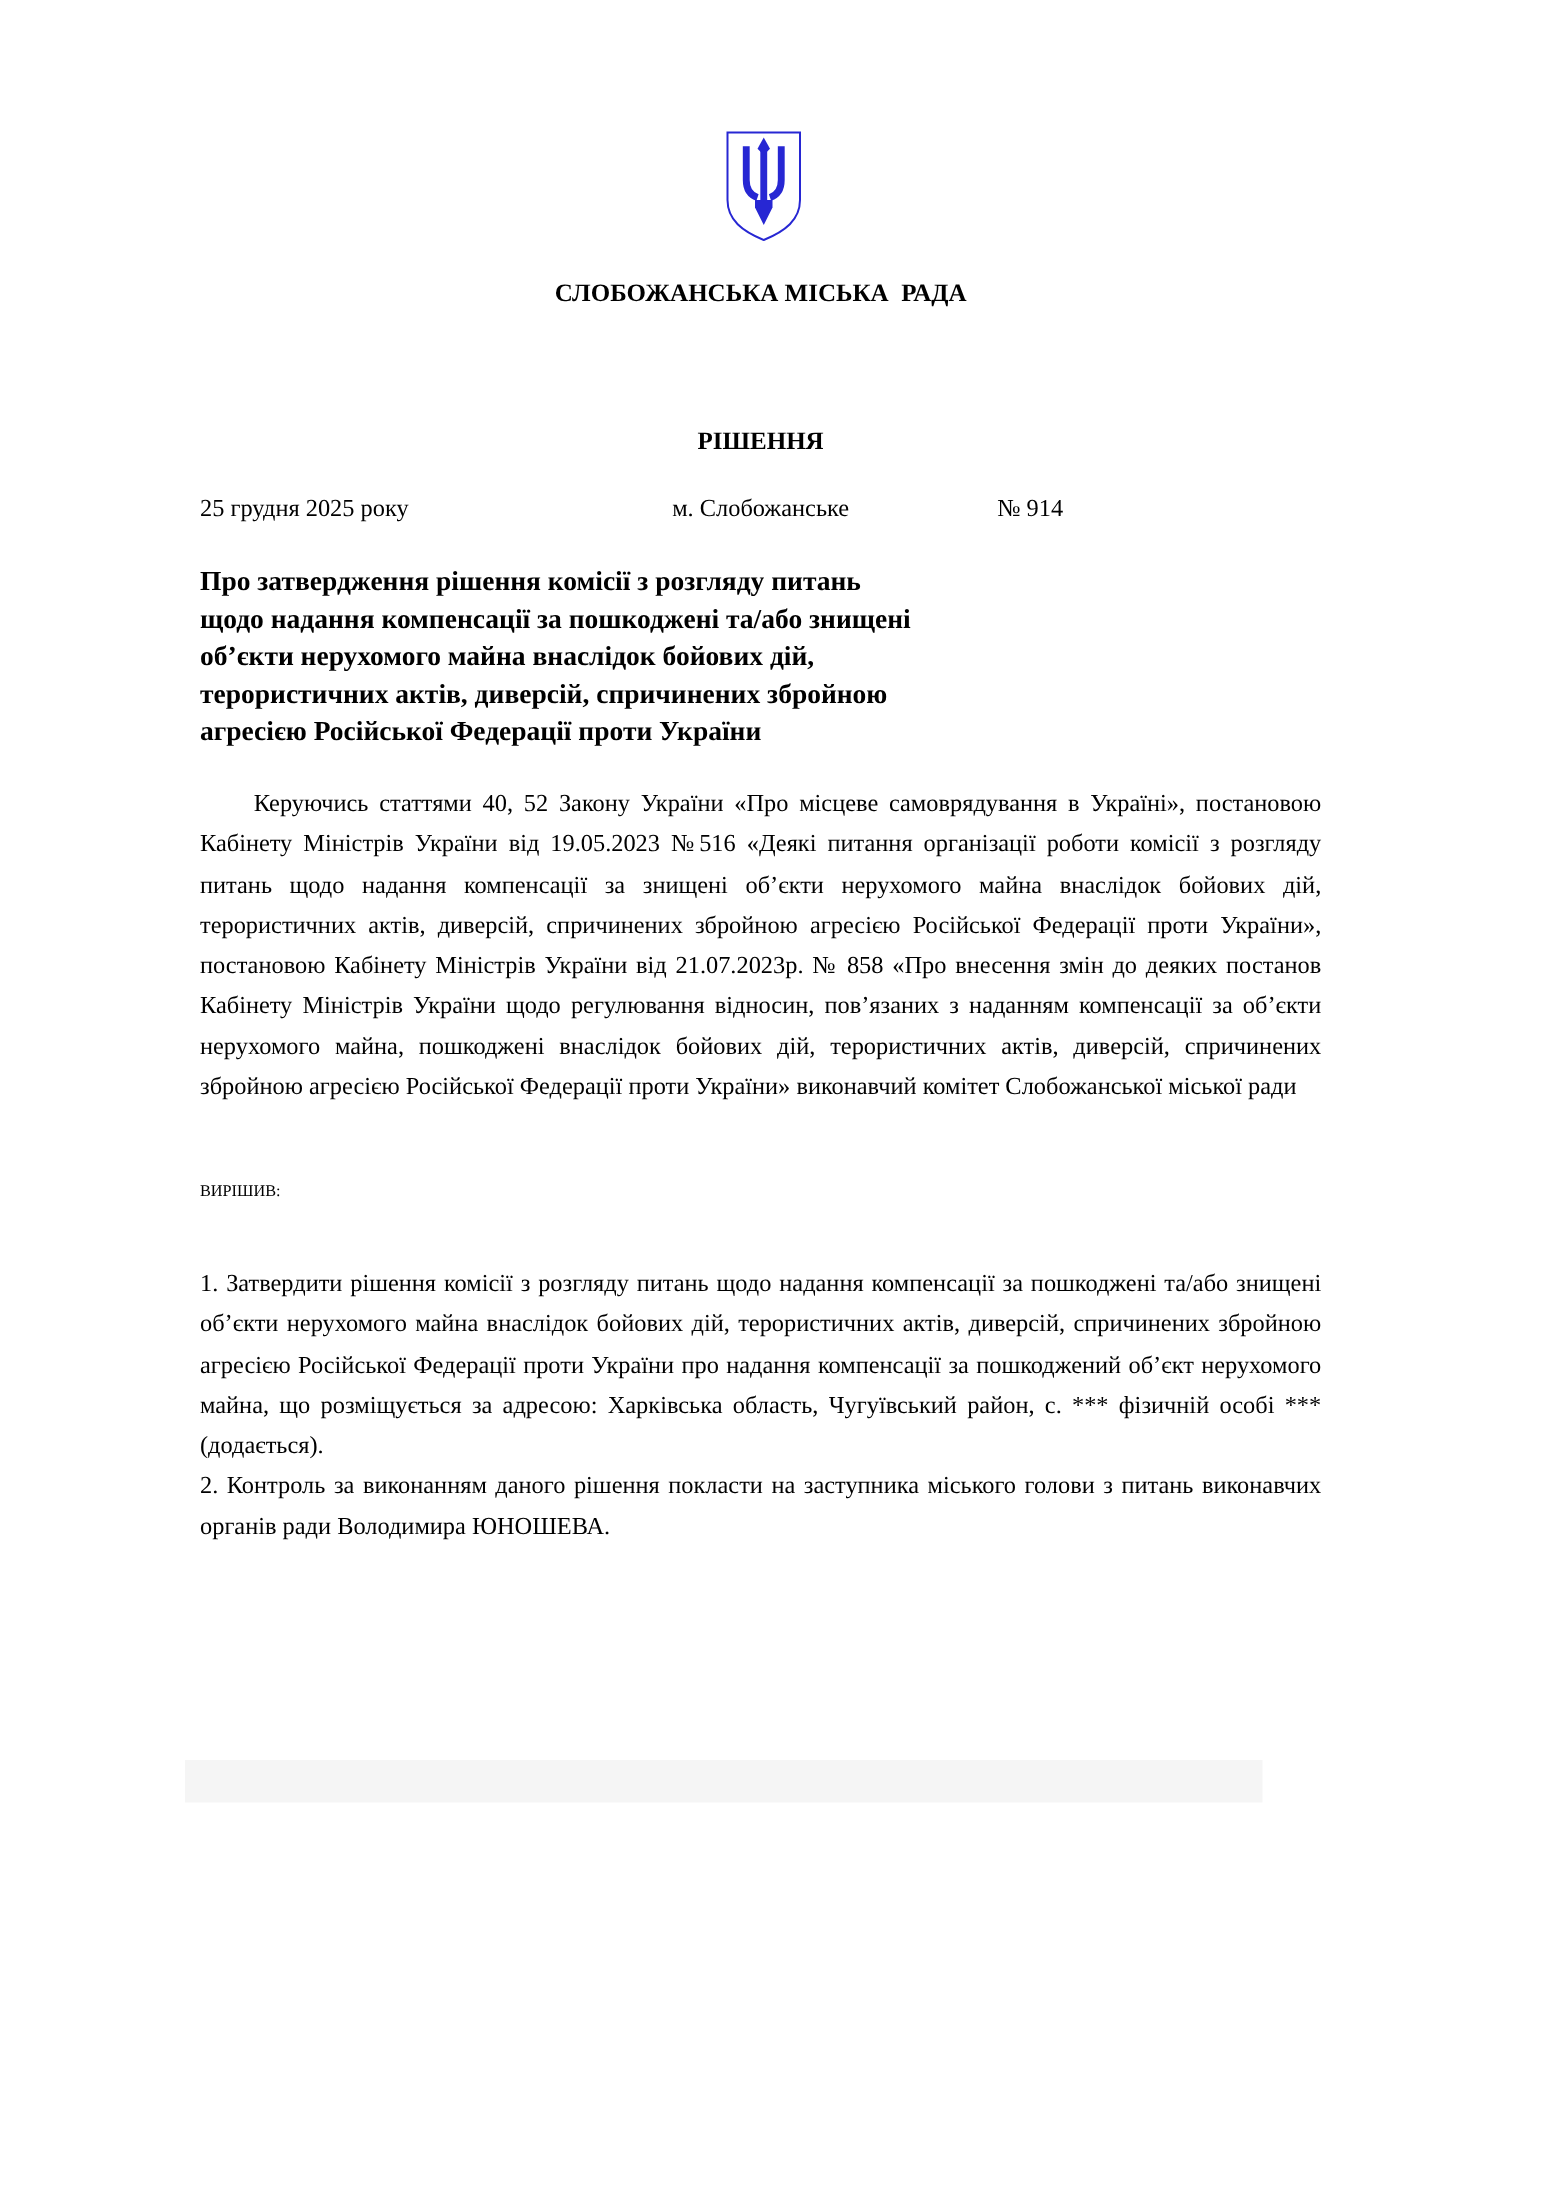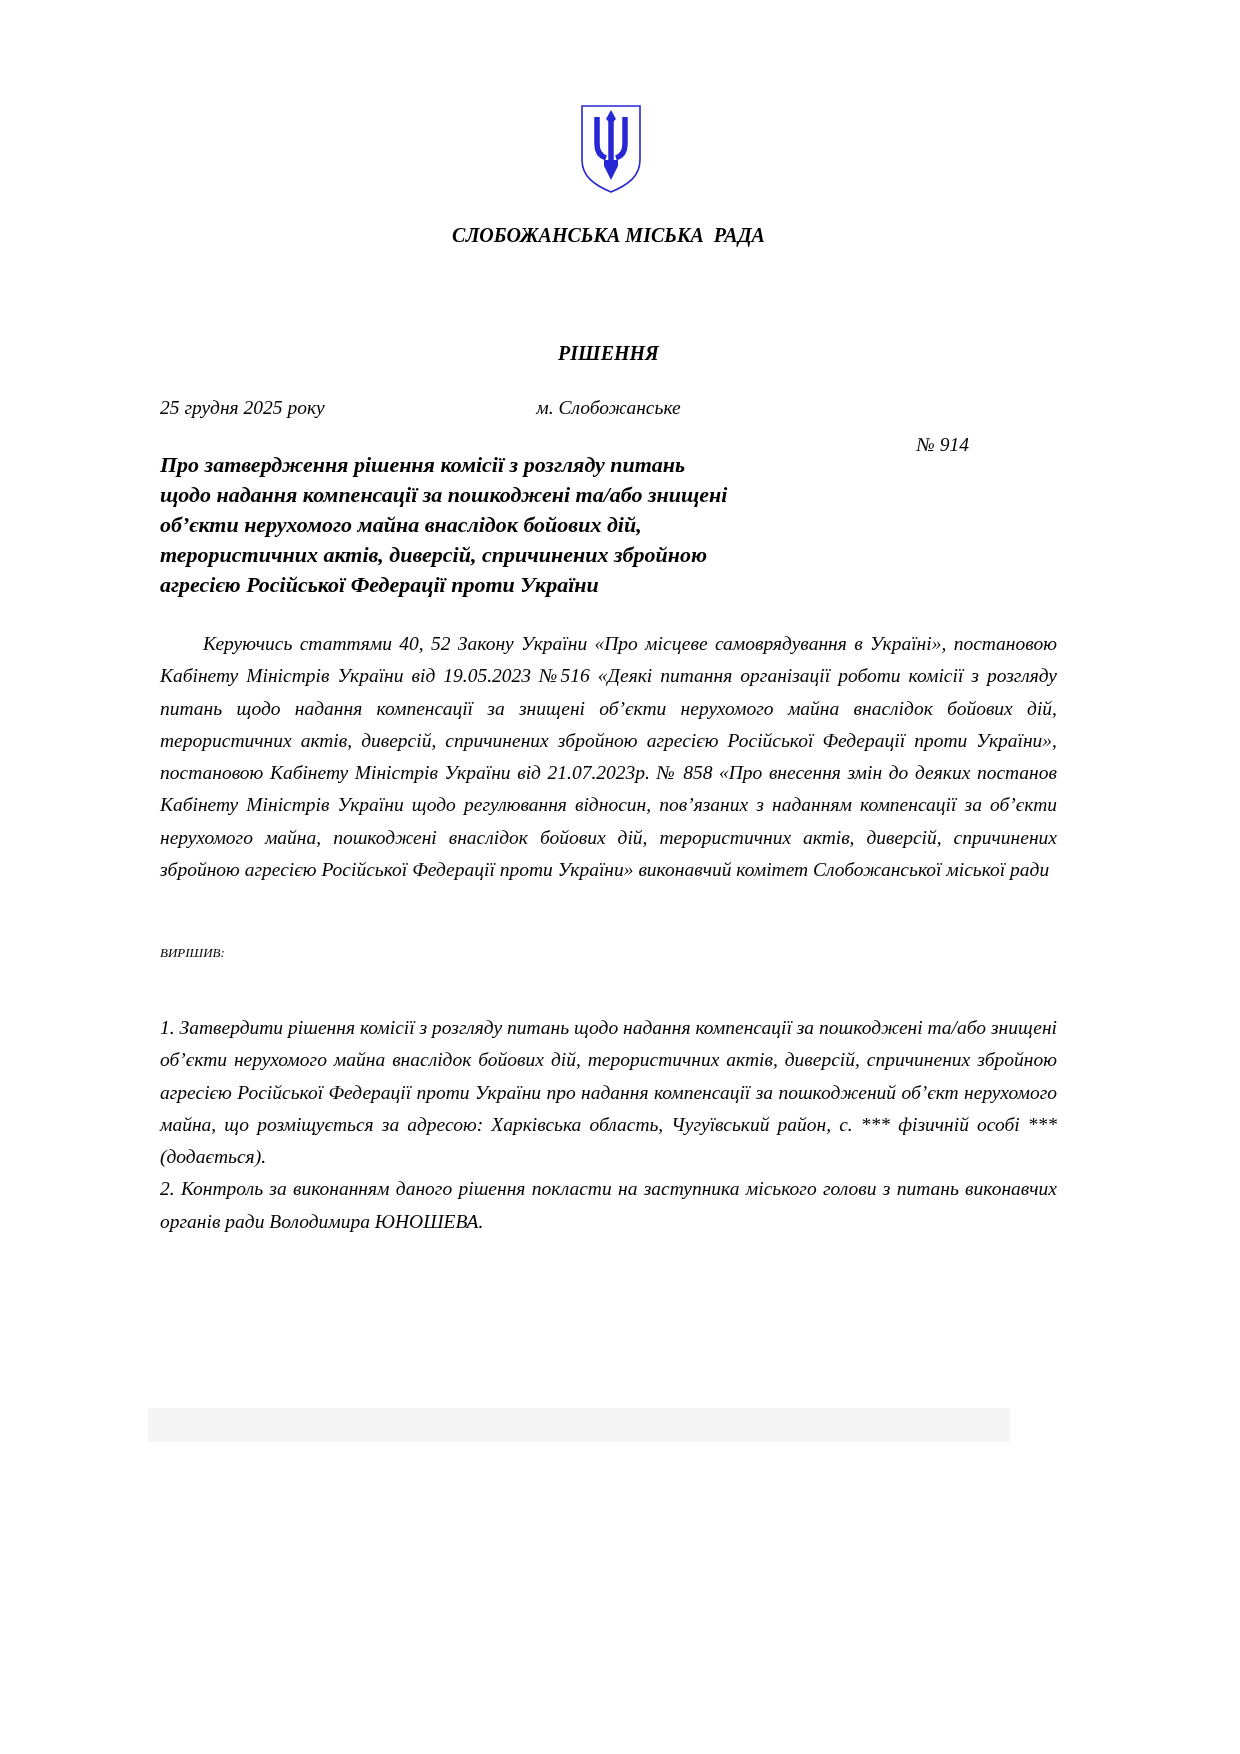--- a/index.html
+++ b/index.html
@@ -11,7 +11,6 @@
     font-family: "Liberation Serif", "DejaVu Serif", serif;
     color: #000000;
     overflow: hidden;
-    font-style: italic;
   }
   .emblem {
     position: absolute;

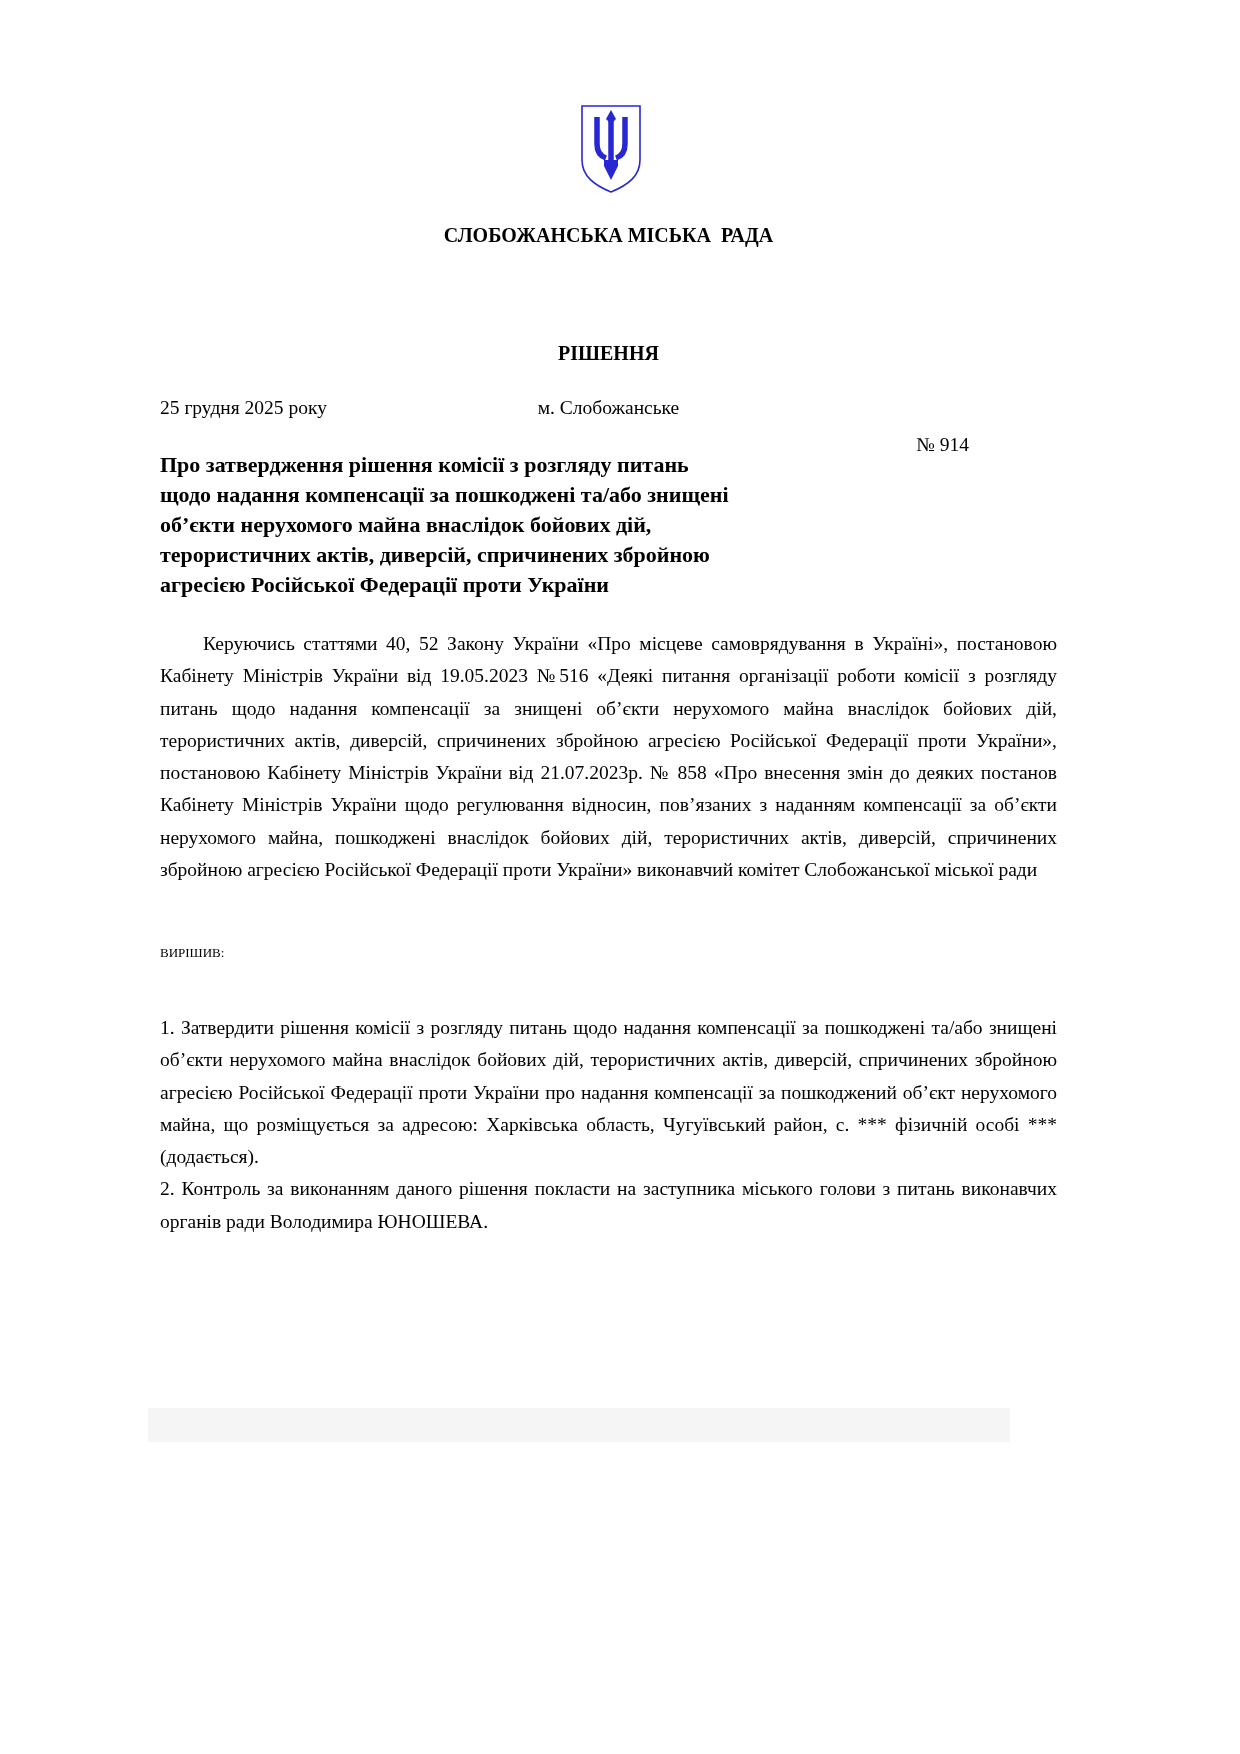--- a/index.html
+++ b/index.html
@@ -51,7 +51,7 @@
     line-height: 24px;
   }
   .meta-place { text-align: right; }
-  .meta-number { text-align: right; padding-right: 88px; margin-top: 37px; }
+  .meta-number { text-align: center; padding-right: 88px; }
   .doc-title {
     position: absolute;
     left: 160px;

